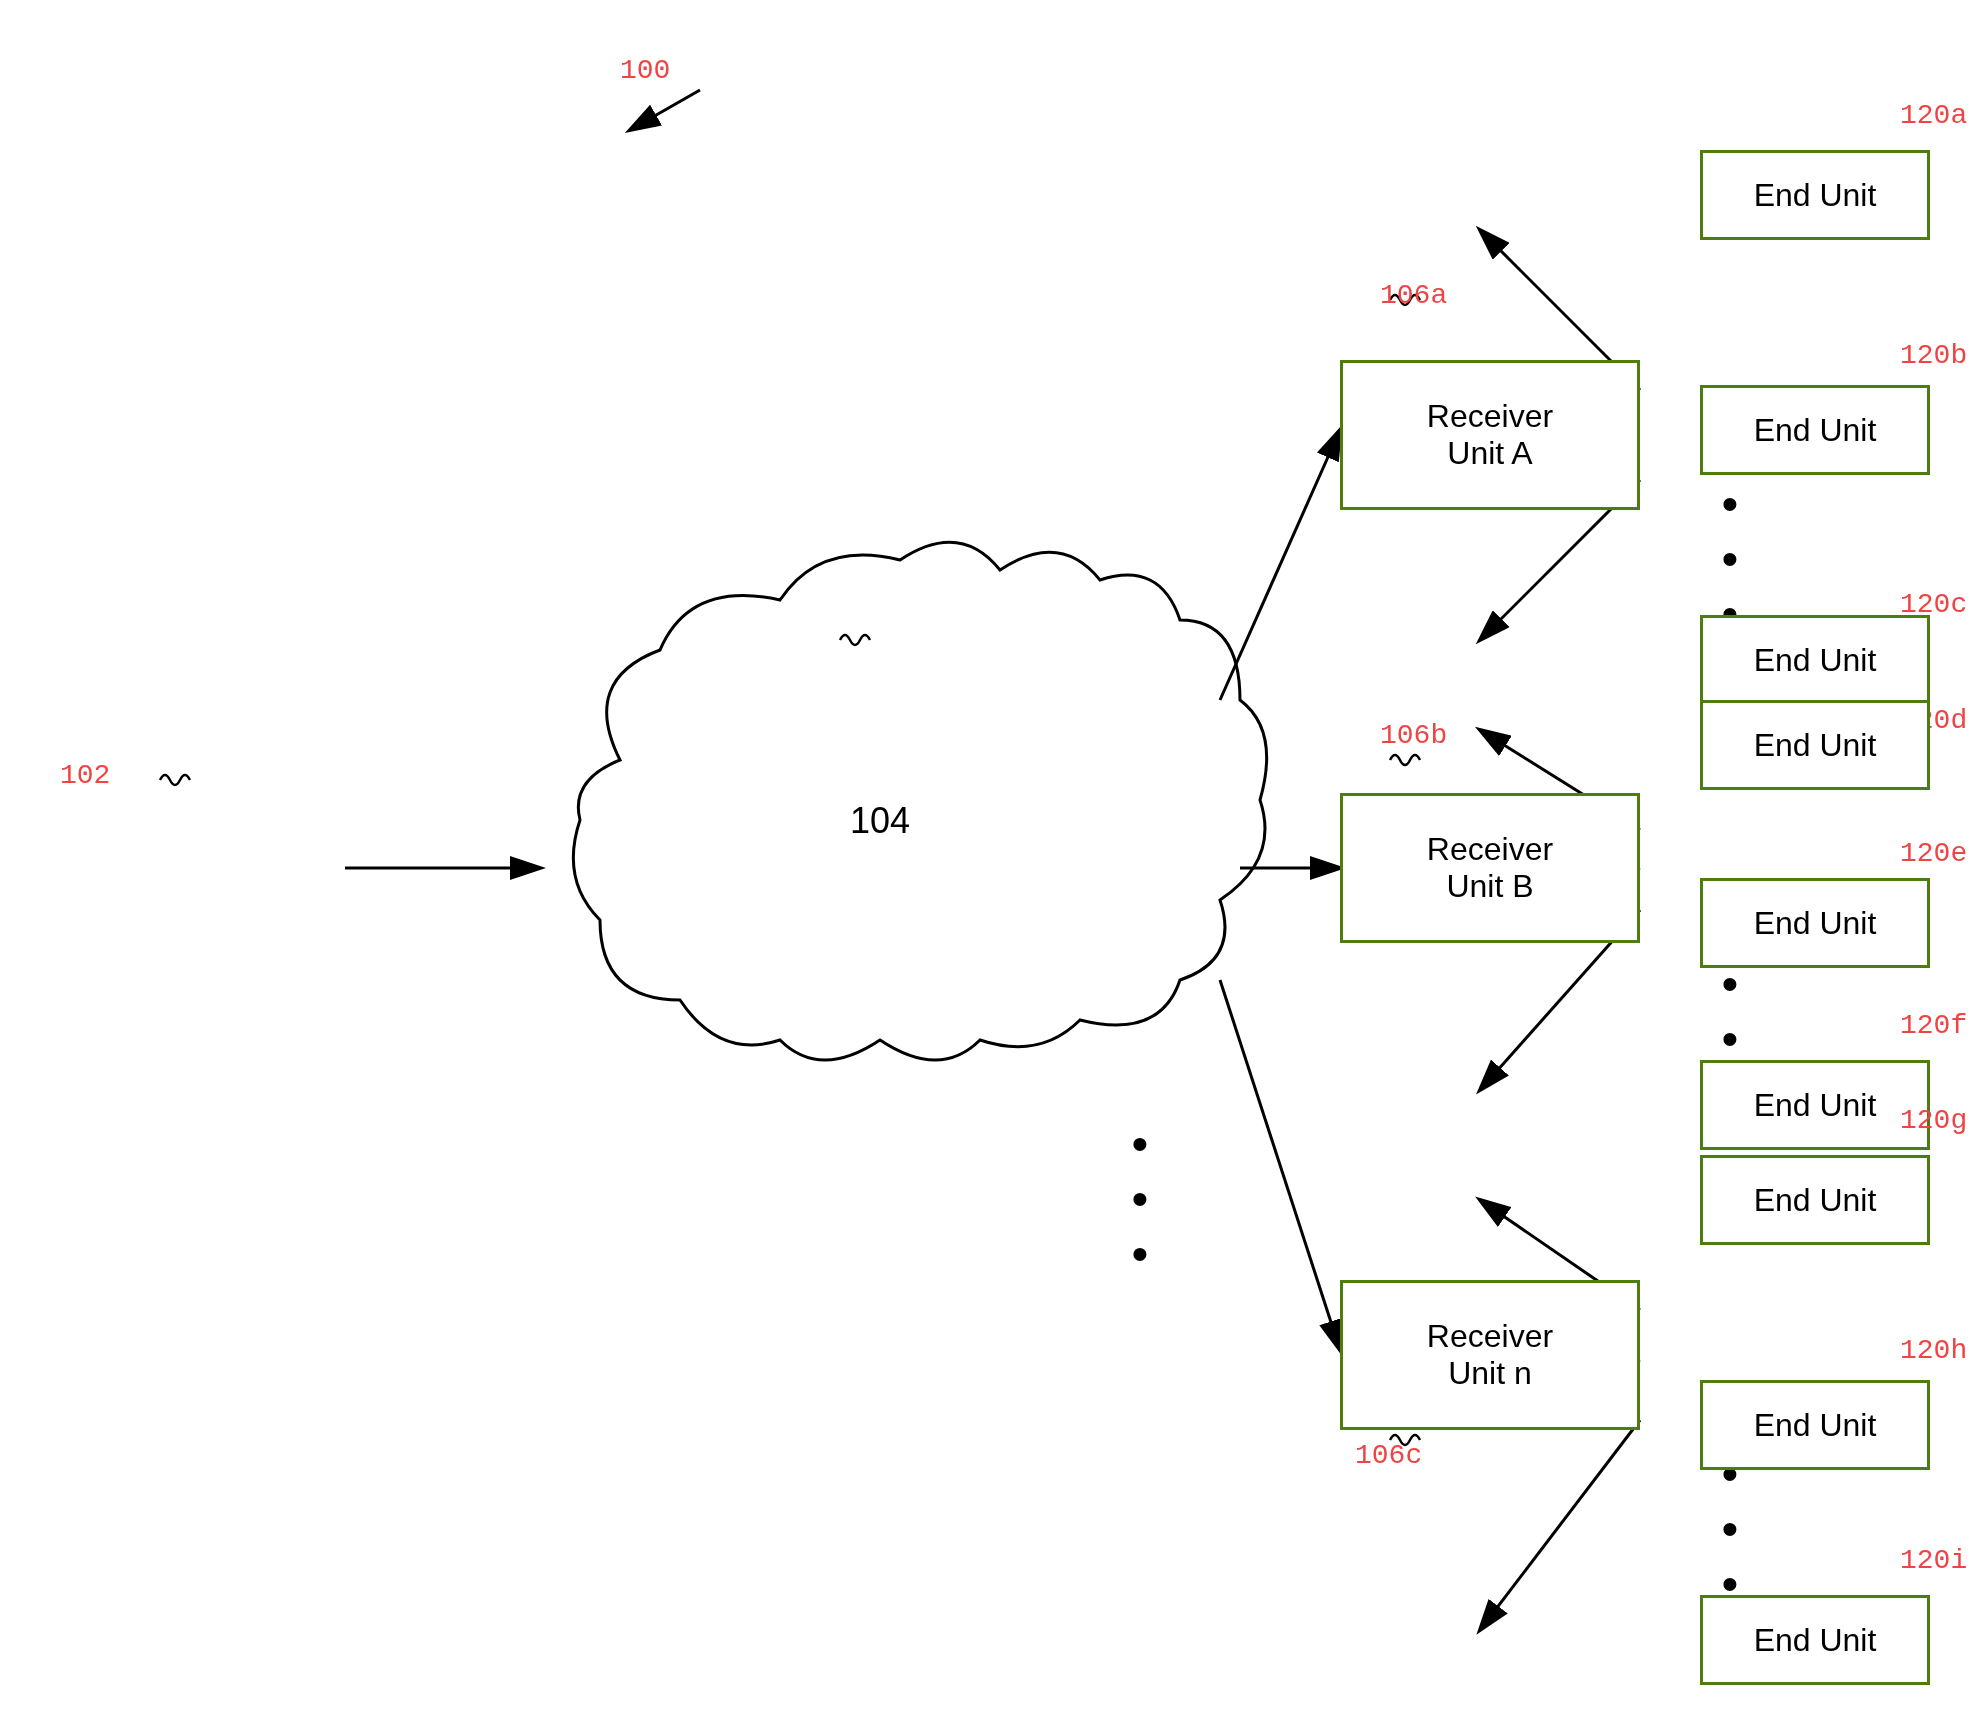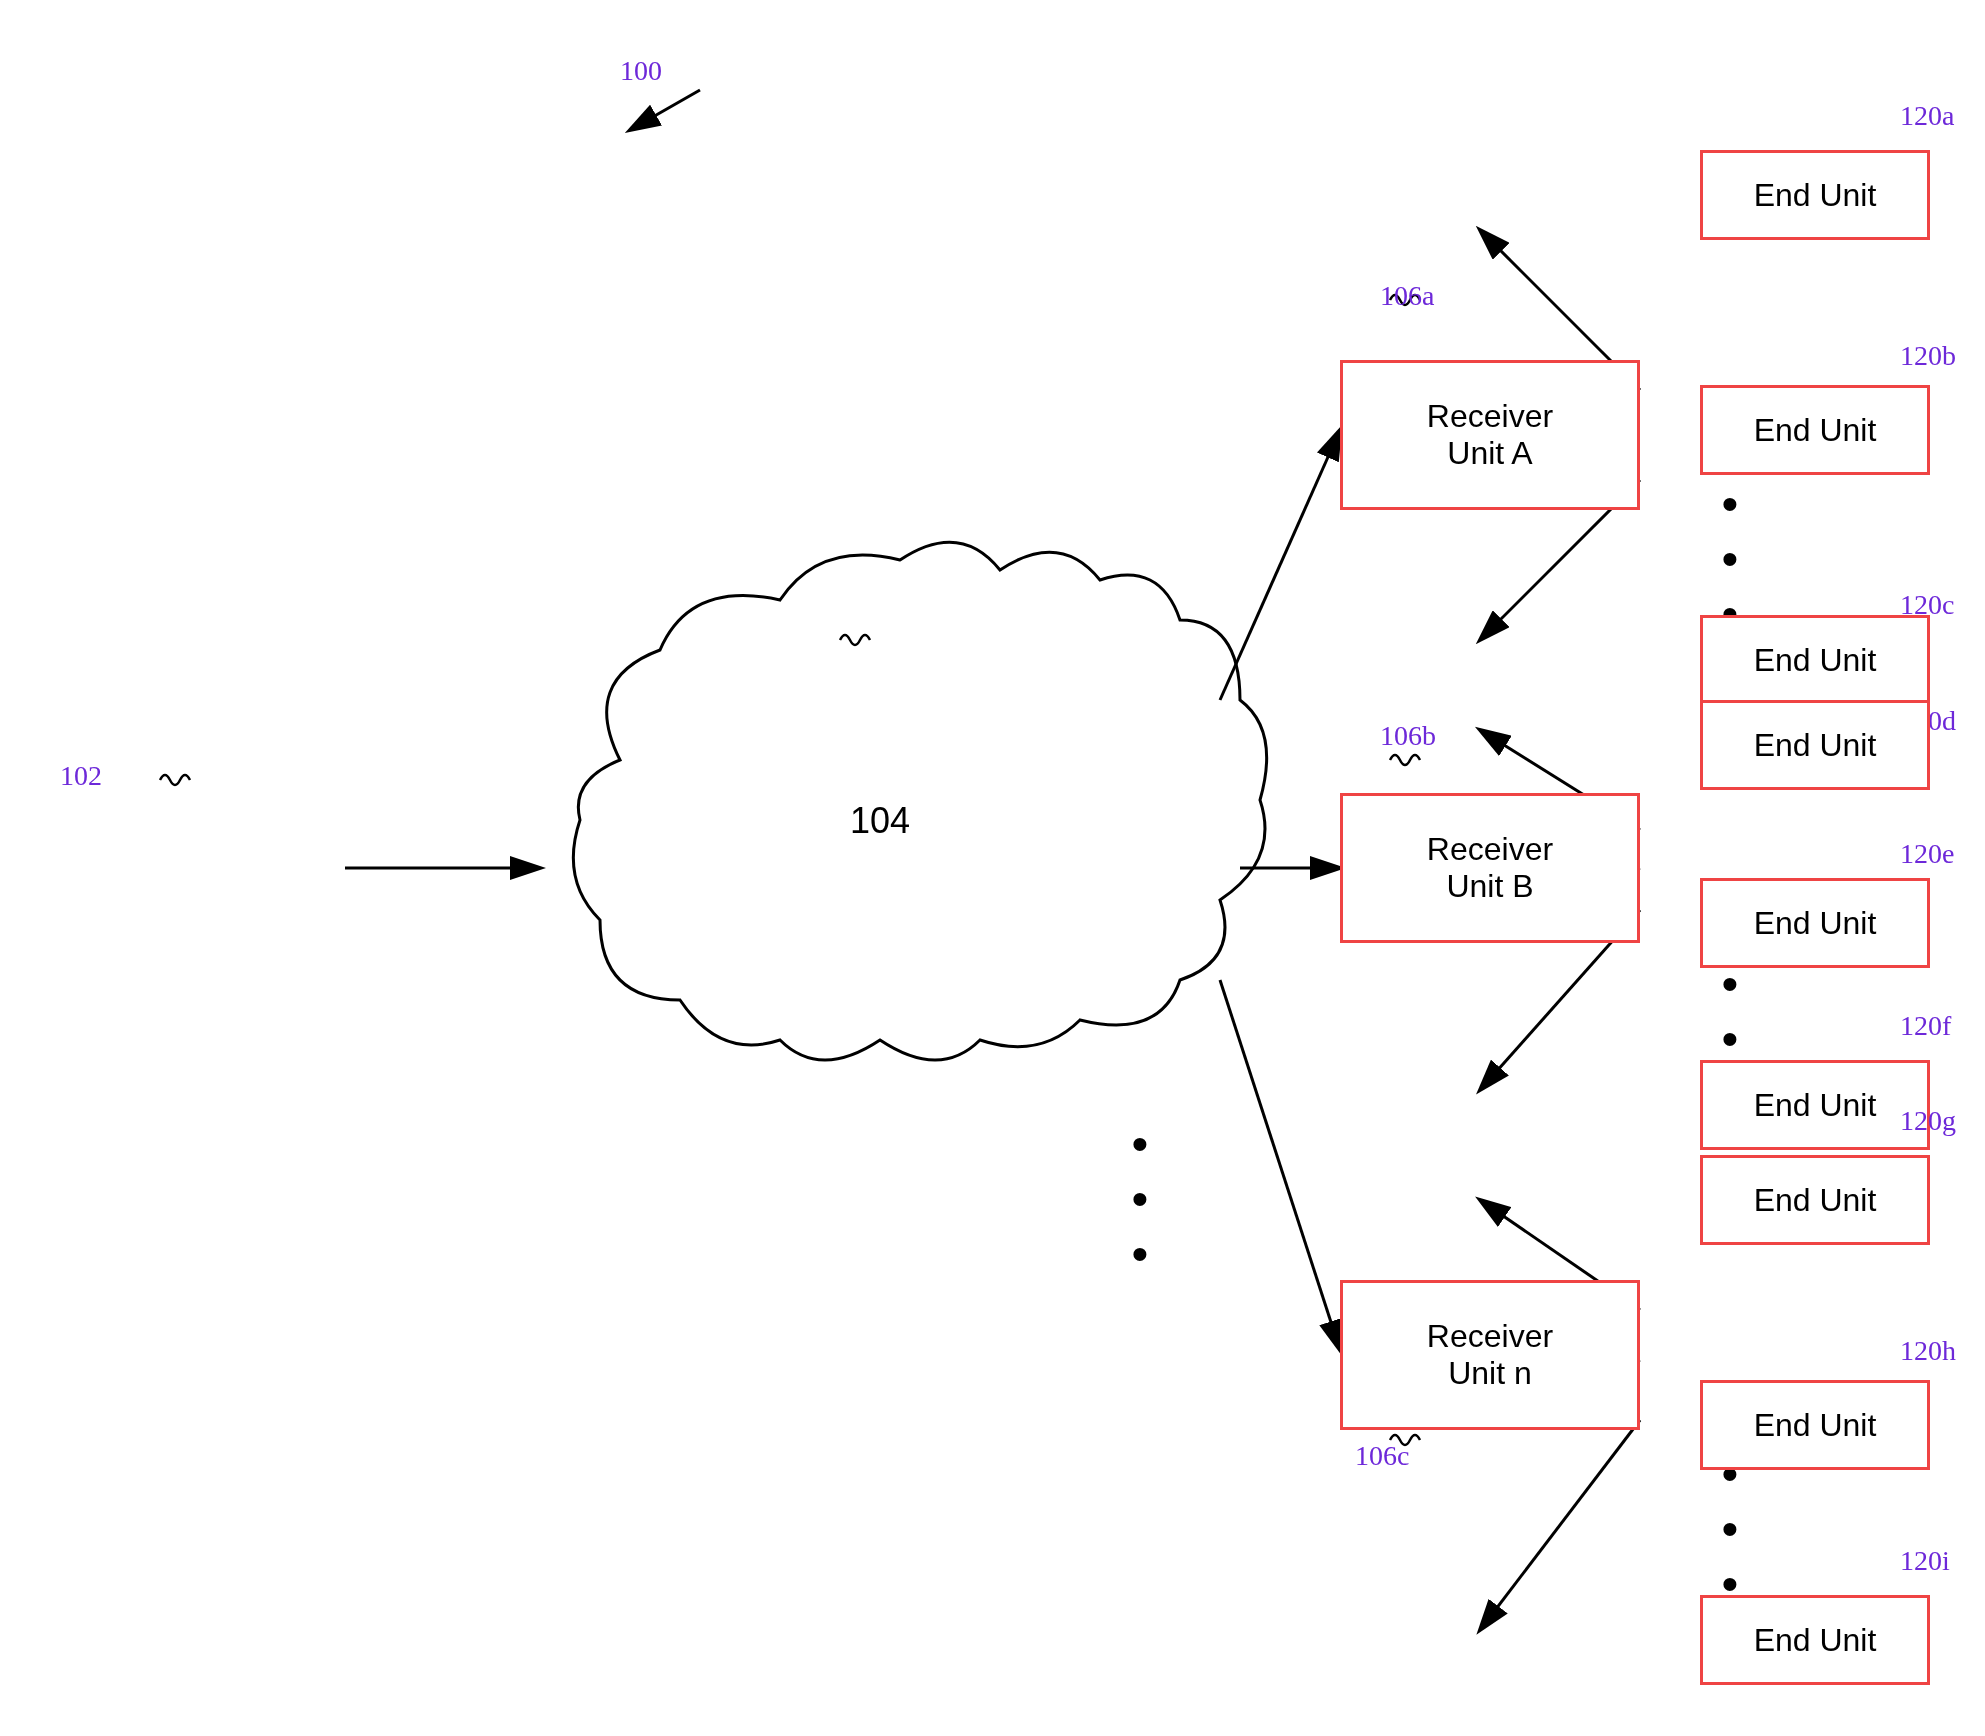--- a/index.html
+++ b/index.html
@@ -25,8 +25,8 @@
     .label {
       position: absolute;
       font-size: 28px;
-      font-family: Liberation Serif, serif;
-      color: #6d28d9;
+      font-family: Liberation Mono, monospace;
+      color: #ef4444;
     }
     .box {
       position: absolute;

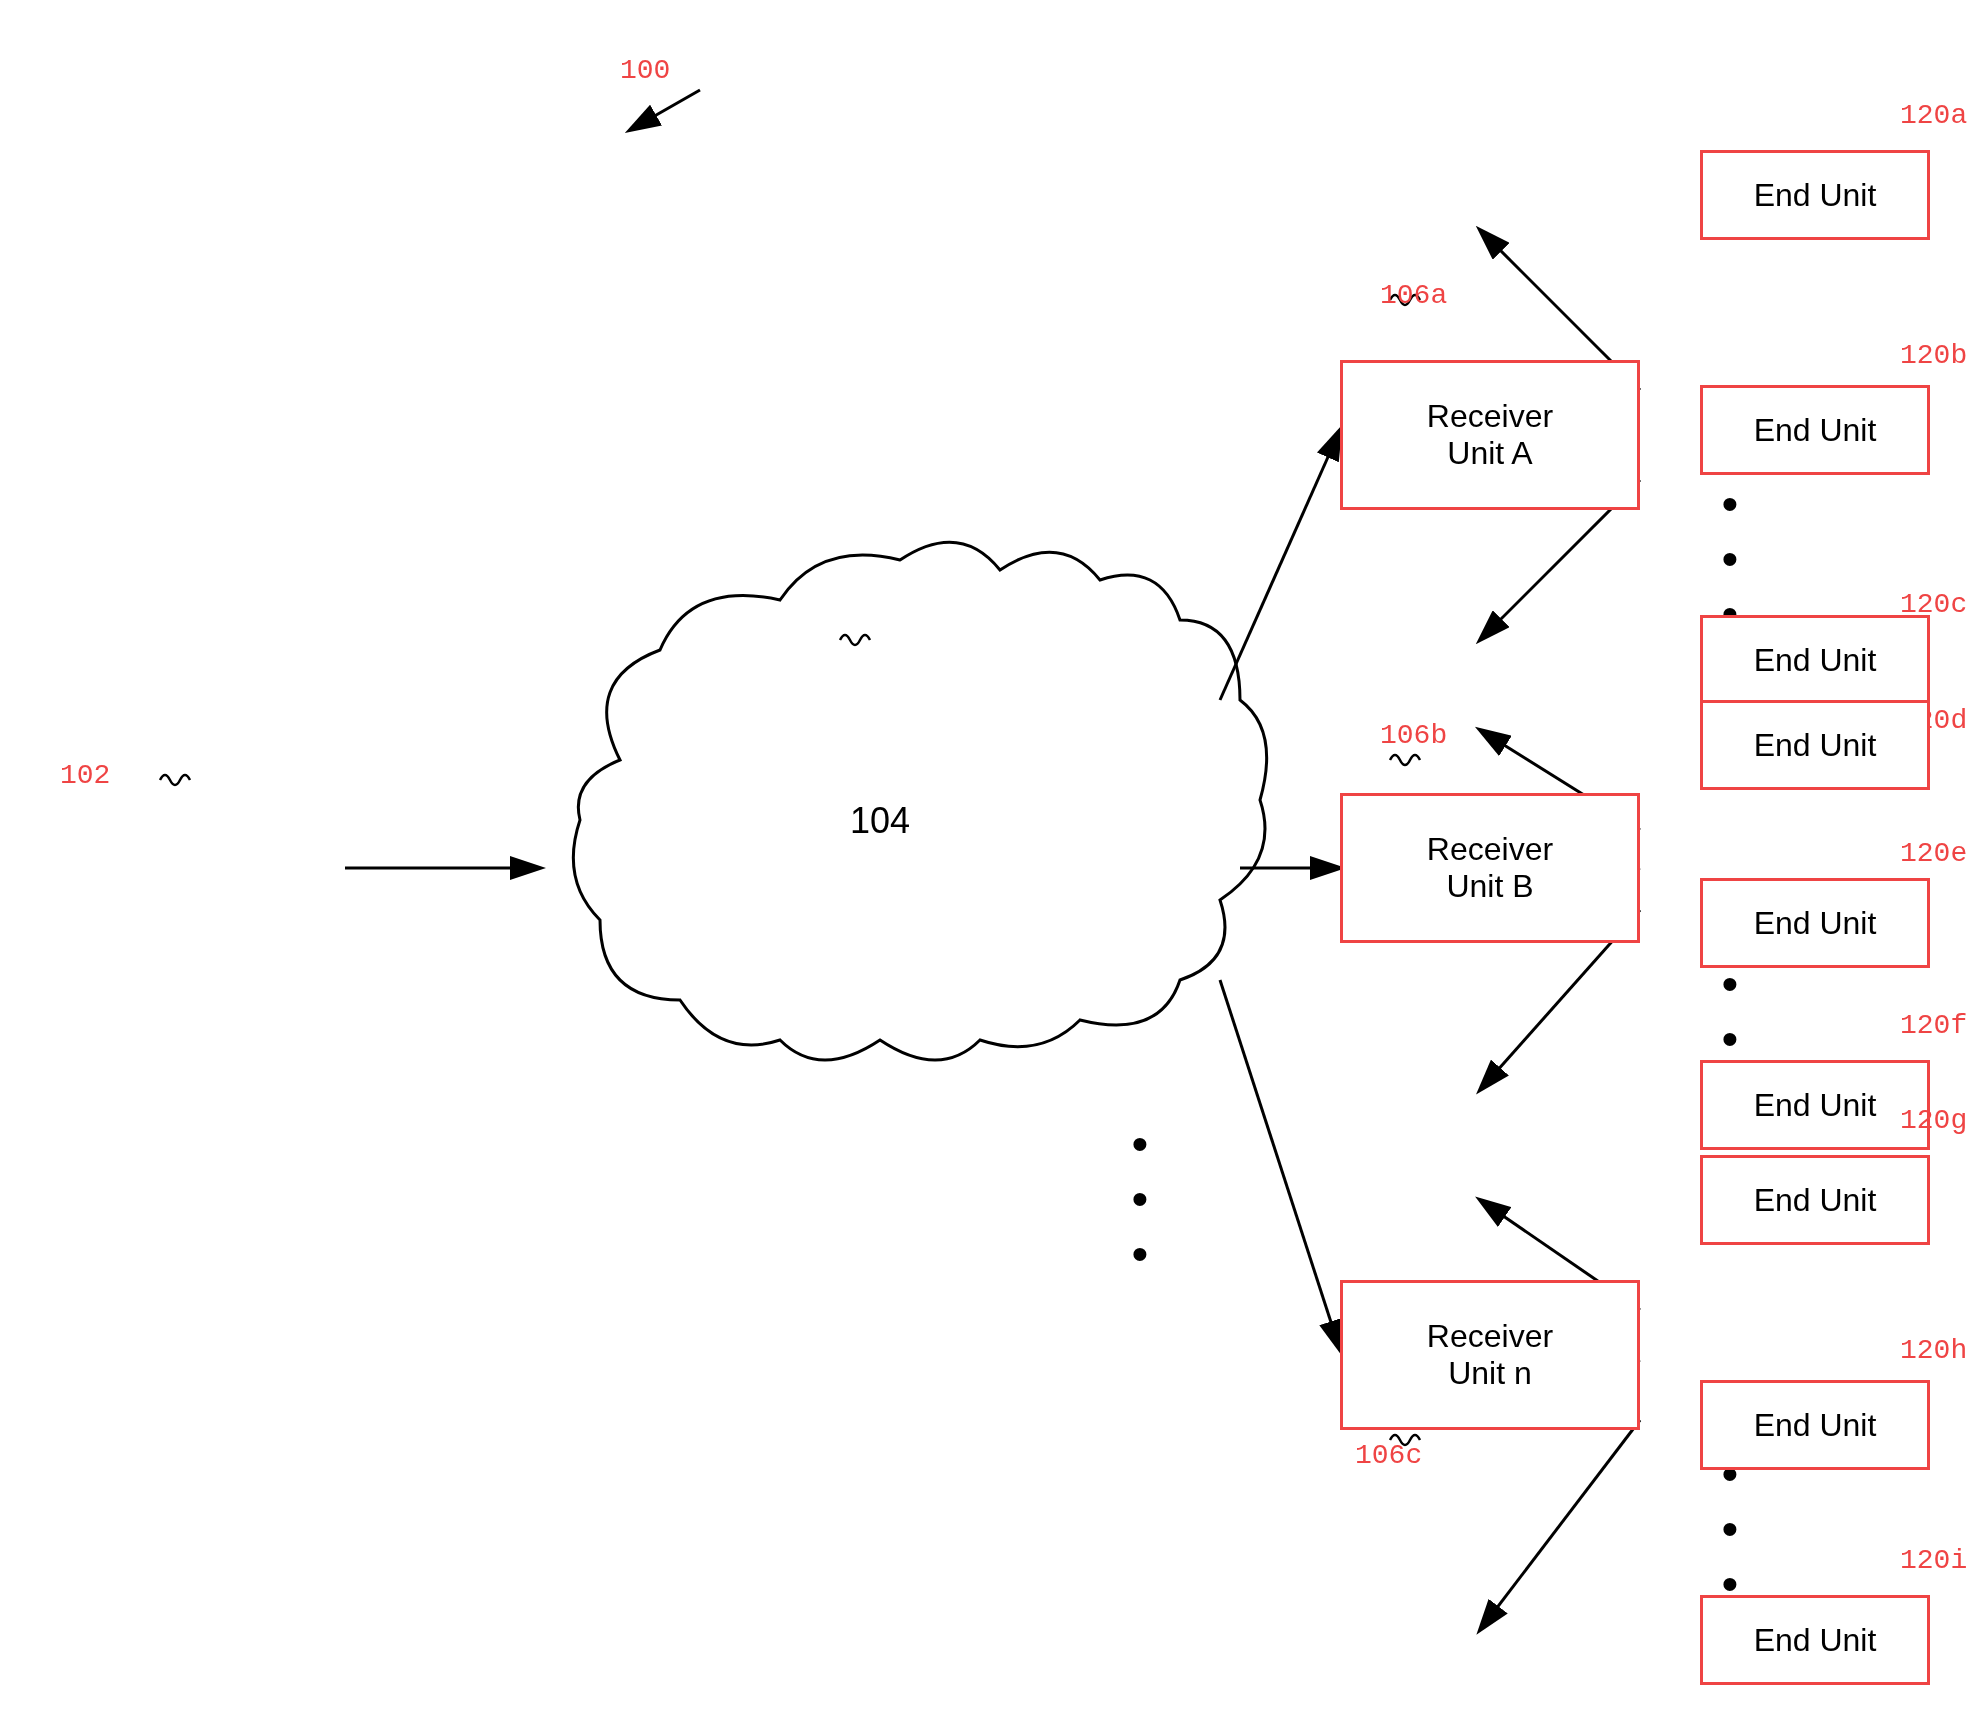--- a/index.html
+++ b/index.html
@@ -30,7 +30,7 @@
     }
     .box {
       position: absolute;
-      border: 3px solid #ef4444;
+      border: 3px solid #4d7c0f;
       background: #fff;
       display: flex;
       align-items: center;

